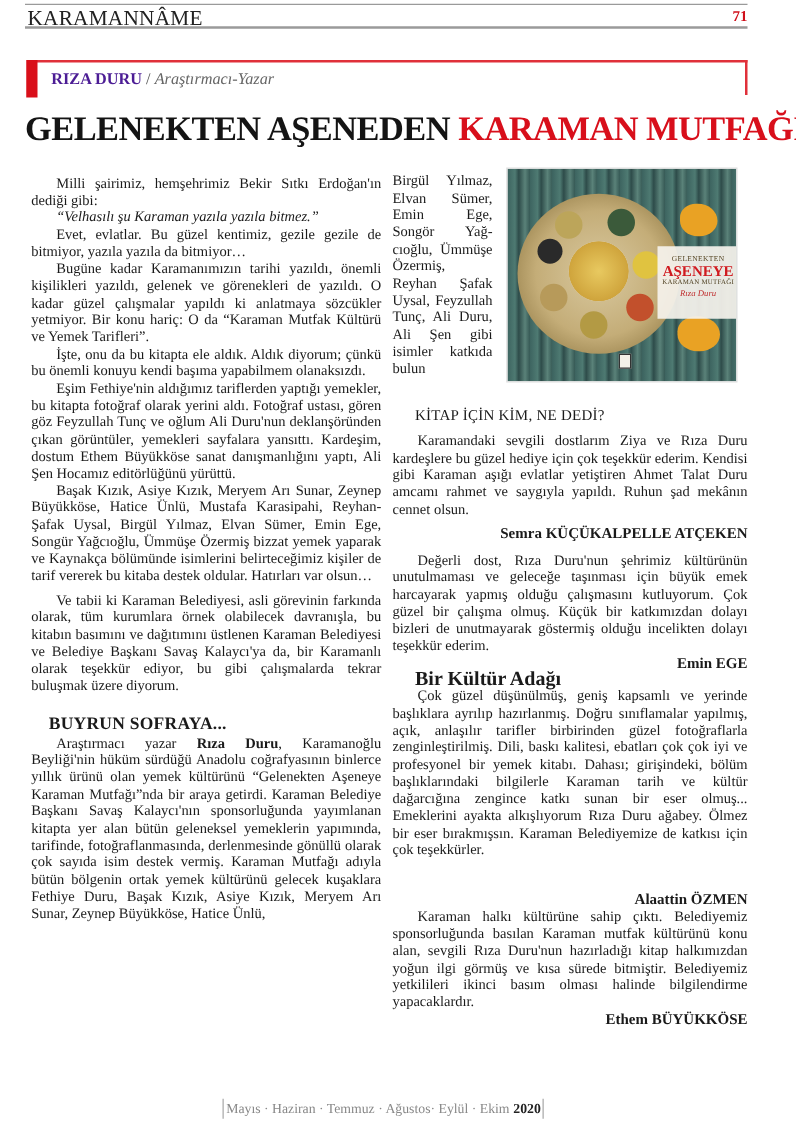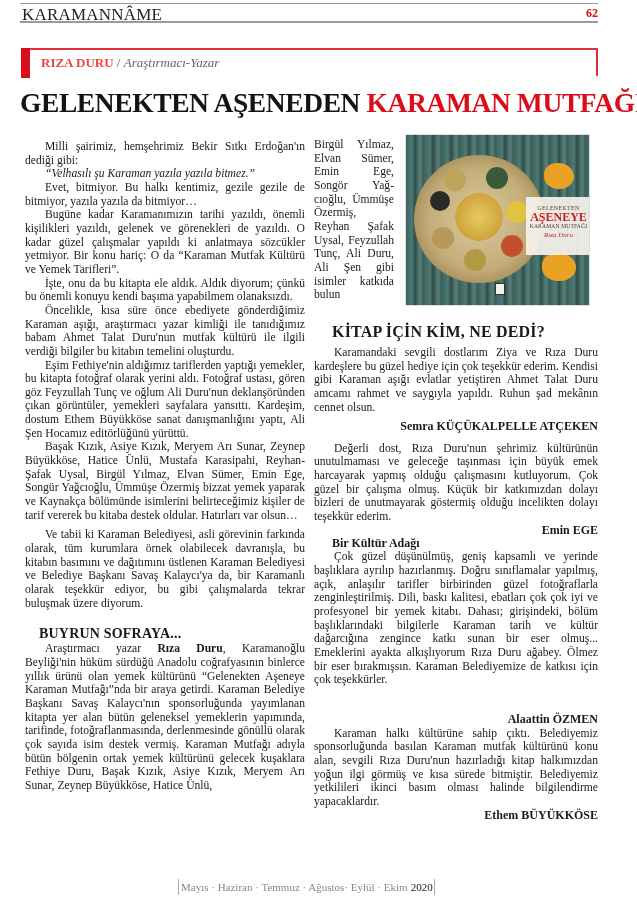--- a/index.html
+++ b/index.html
@@ -64,7 +64,7 @@
 
 <div class="running-head">
   <span class="mag">KARAMANNÂME</span>
-  <span class="pno">62</span>
+  <span class="pno">71</span>
 </div>
 
 <div class="byline-box">

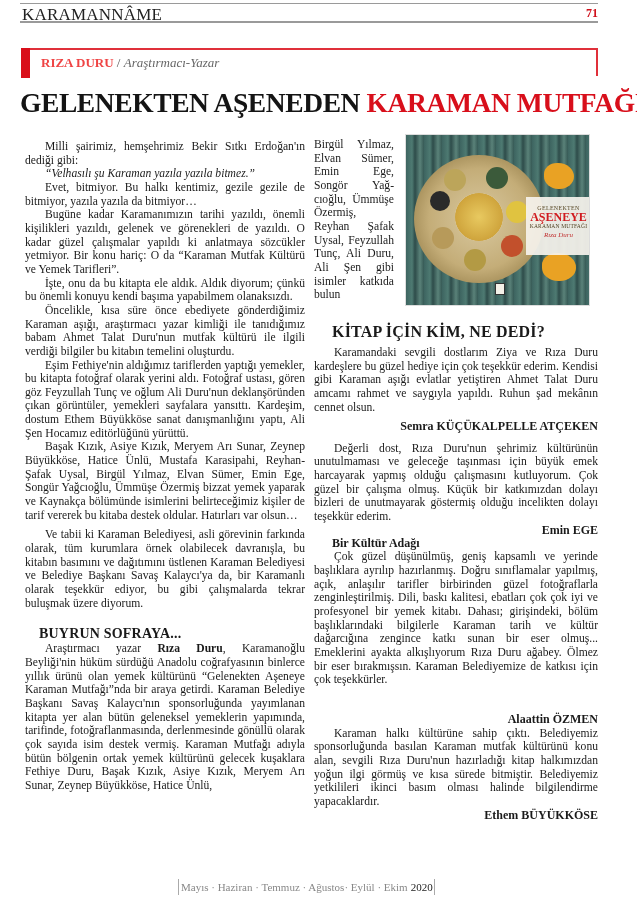--- a/index.html
+++ b/index.html
@@ -13,7 +13,7 @@
     .byline-box { position: absolute; left: 22px; top: 48px; width: 576px; height: 28px; border-top: 2px solid #e0303a; border-right: 2px solid #e0303a; }
     .byline-box .bar { position: absolute; left: -1px; top: -2px; width: 9px; height: 30px; background: #d90f1a; }
     .byline-box .text { position: absolute; left: 19px; top: 5px; font-size: 13px; }
-    .byline-box .name { font-weight: bold; color: #ef4444; }
+    .byline-box .name { font-weight: bold; color: #4c1d95; }
     .byline-box .sep { color: #555; }
     .byline-box .role { font-style: italic; color: #666; }
 

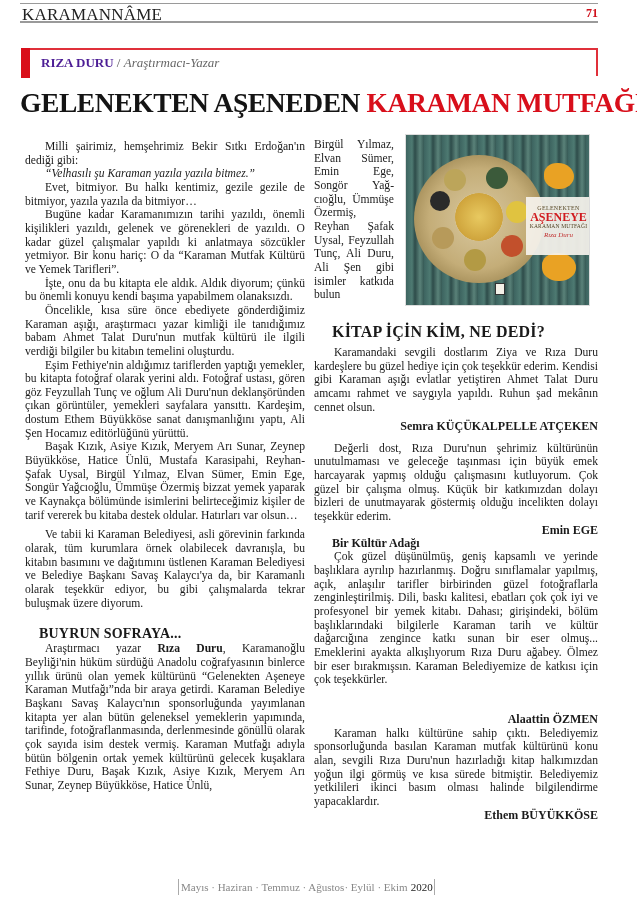--- a/index.html
+++ b/index.html
@@ -79,7 +79,7 @@
 <div class="col col-left">
   <p>Milli şairimiz, hemşehrimiz Bekir Sıtkı Erdoğan'ın dediği gibi:</p>
   <p class="quote">“Velhasılı şu Karaman yazıla yazıla bitmez.”</p>
-  <p>Evet, bitmiyor. Bu halkı kentimiz, gezile gezile de bitmiyor, yazıla yazıla da bitmiyor…</p>
+  <p>Evet, evlatlar. Bu güzel kentimiz, gezile gezile de bitmiyor, yazıla yazıla da bitmiyor…</p>
   <p>Bugüne kadar Karamanımızın tarihi yazıldı, önemli kişilikleri yazıldı, gelenek ve görenekleri de yazıldı. O kadar güzel çalışmalar yapıldı ki anlatmaya sözcükler yetmiyor. Bir konu hariç: O da “Karaman Mutfak Kültü­rü ve Yemek Tarifleri”.</p>
   <p>İşte, onu da bu kitapta ele aldık. Aldık diyorum; çünkü bu önemli konuyu kendi başıma yapabilmem olanaksızdı.</p>
   <p>Öncelikle, kısa süre önce ebediyete gönderdiğimiz Karaman aşığı, araştırmacı yazar kimliği ile tanıdığımız babam Ahmet Talat Duru'nun mutfak kültürü ile ilgili verdiği bilgiler bu kitabın temelini oluşturdu.</p>

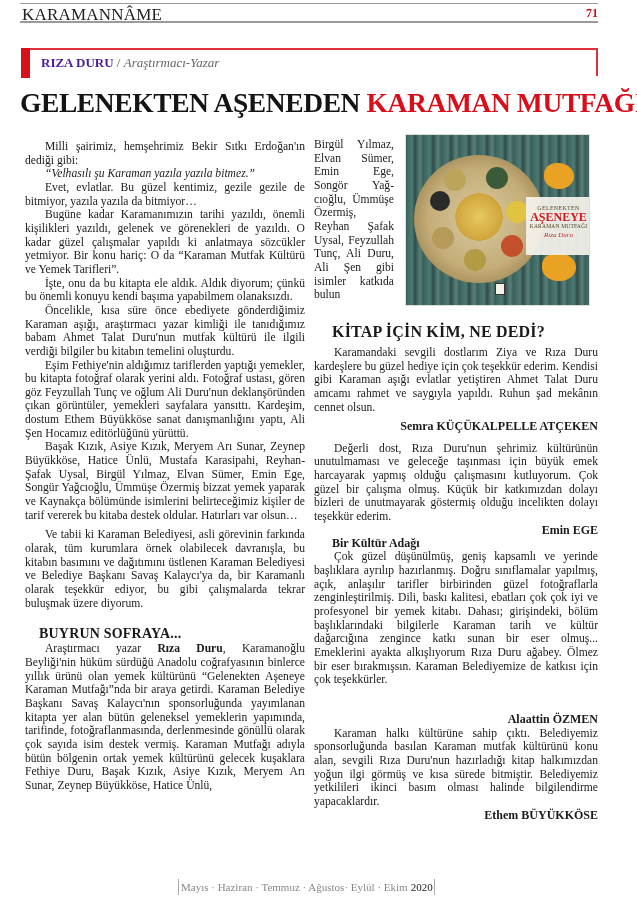--- a/index.html
+++ b/index.html
@@ -82,7 +82,6 @@
   <p>Evet, evlatlar. Bu güzel kentimiz, gezile gezile de bitmiyor, yazıla yazıla da bitmiyor…</p>
   <p>Bugüne kadar Karamanımızın tarihi yazıldı, önemli kişilikleri yazıldı, gelenek ve görenekleri de yazıldı. O kadar güzel çalışmalar yapıldı ki anlatmaya sözcükler yetmiyor. Bir konu hariç: O da “Karaman Mutfak Kültü­rü ve Yemek Tarifleri”.</p>
   <p>İşte, onu da bu kitapta ele aldık. Aldık diyorum; çünkü bu önemli konuyu kendi başıma yapabilmem olanaksızdı.</p>
-  <p>Öncelikle, kısa süre önce ebediyete gönderdiğimiz Karaman aşığı, araştırmacı yazar kimliği ile tanıdığımız babam Ahmet Talat Duru'nun mutfak kültürü ile ilgili verdiği bilgiler bu kitabın temelini oluşturdu.</p>
   <p>Eşim Fethiye'nin aldığımız tariflerden yaptığı yemek­ler, bu kitapta fotoğraf olarak yerini aldı. Fotoğraf ustası, gören göz Feyzullah Tunç ve oğlum Ali Duru'nun dek­lanşöründen çıkan görüntüler, yemekleri sayfalara yan­sıttı. Kardeşim, dostum Ethem Büyükköse sanat danış­manlığını yaptı, Ali Şen Hocamız editörlüğünü yürüttü.</p>
   <p>Başak Kızık, Asiye Kızık, Meryem Arı Sunar, Zey­nep Büyükköse, Hatice Ünlü, Mustafa Karasipahi, Rey­han-Şafak Uysal, Birgül Yılmaz, Elvan Sümer, Emin Ege, Songür Yağcıoğlu, Ümmüşe Özermiş bizzat yemek yaparak ve Kaynakça bölümünde isimlerini belirteceği­miz kişiler de tarif vererek bu kitaba destek oldular. Ha­tırları var olsun…</p>
   <p class="gap">Ve tabii ki Karaman Belediyesi, asli görevinin farkın­da olarak, tüm kurumlara örnek olabilecek davranışla, bu kitabın basımını ve dağıtımını üstlenen Karaman Beledi­yesi ve Belediye Başkanı Savaş Kalaycı'ya da, bir Kara­manlı olarak teşekkür ediyor, bu gibi çalışmalarda tekrar buluşmak üzere diyorum.</p>

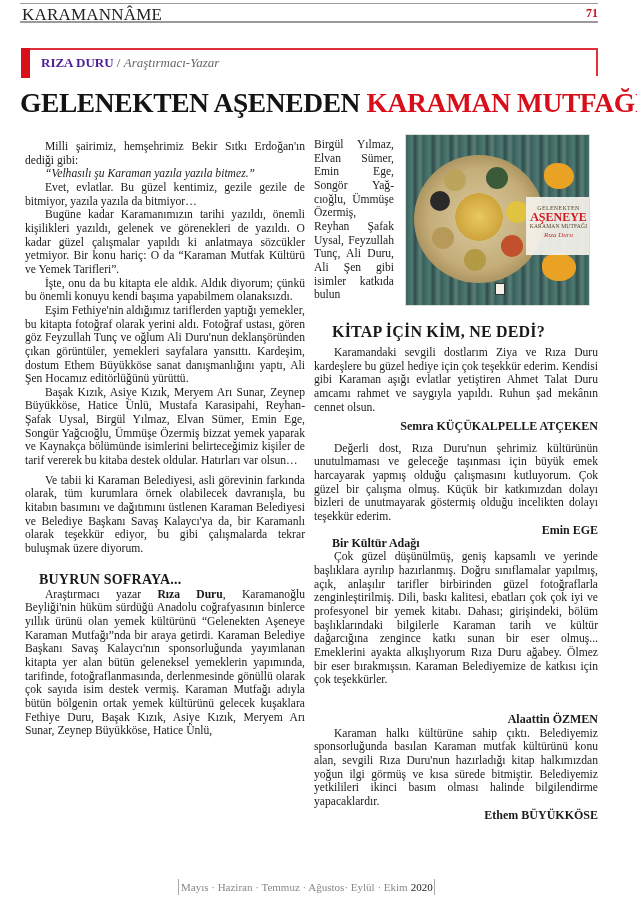--- a/index.html
+++ b/index.html
@@ -30,7 +30,7 @@
     .col-right { left: 314px; top: 138px; width: 284px; }
     .col-right .wrap-text { width: 80px; text-align: justify; }
     .col-right .wrap-text p { text-indent: 0; }
-    .col-right h3 { font-size: 16px; font-weight: bold; margin-top: 22px; margin-left: 18px; line-height: 16px; letter-spacing: 0.2px; margin-bottom: 6px; }
+    .col-right h3 { font-size: 12px; font-weight: normal; margin-top: 22px; margin-left: 18px; line-height: 16px; letter-spacing: 0.2px; margin-bottom: 6px; }
     .col-right .sig { text-align: right; font-weight: bold; text-indent: 0; font-size: 12px; }
     .col-right h4 { font-size: 12px; font-weight: bold; margin-left: 18px; line-height: 13px; }
 

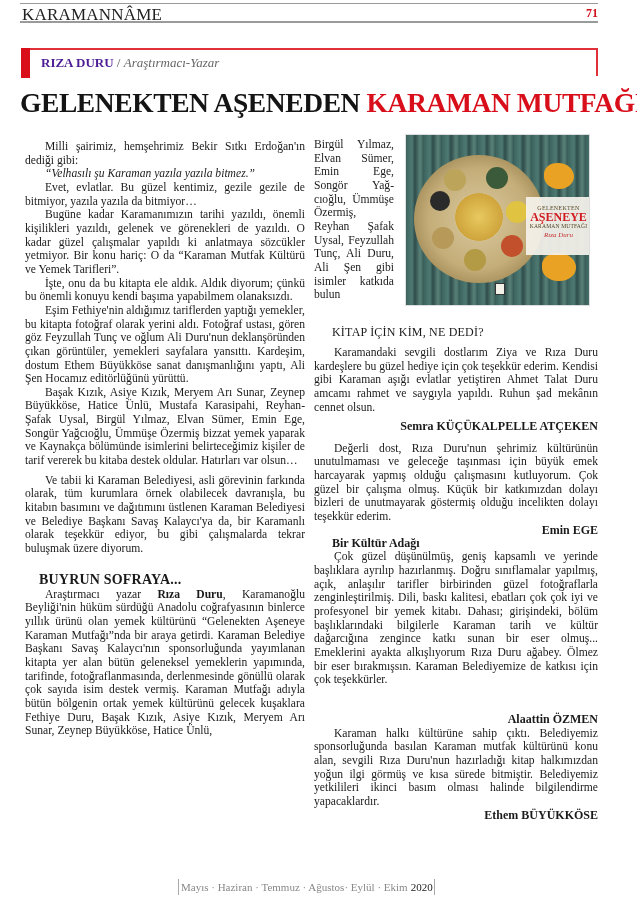--- a/index.html
+++ b/index.html
@@ -32,7 +32,7 @@
     .col-right .wrap-text p { text-indent: 0; }
     .col-right h3 { font-size: 12px; font-weight: normal; margin-top: 22px; margin-left: 18px; line-height: 16px; letter-spacing: 0.2px; margin-bottom: 6px; }
     .col-right .sig { text-align: right; font-weight: bold; text-indent: 0; font-size: 12px; }
-    .col-right h4 { font-size: 12px; font-weight: bold; margin-left: 18px; line-height: 13px; }
+    .col-right h4 { font-size: 16px; font-weight: bold; margin-left: 18px; line-height: 13px; }
 
     .book { position: absolute; left: 405px; top: 134px; width: 185px; height: 172px; overflow: hidden; border: 1px solid #ddd; }
     .book .wood { position: absolute; inset: 0; background: repeating-linear-gradient(90deg, #3d6460 0px, #4e7a72 6px, #2e4c4a 9px, #5a8279 14px, #365955 18px); }

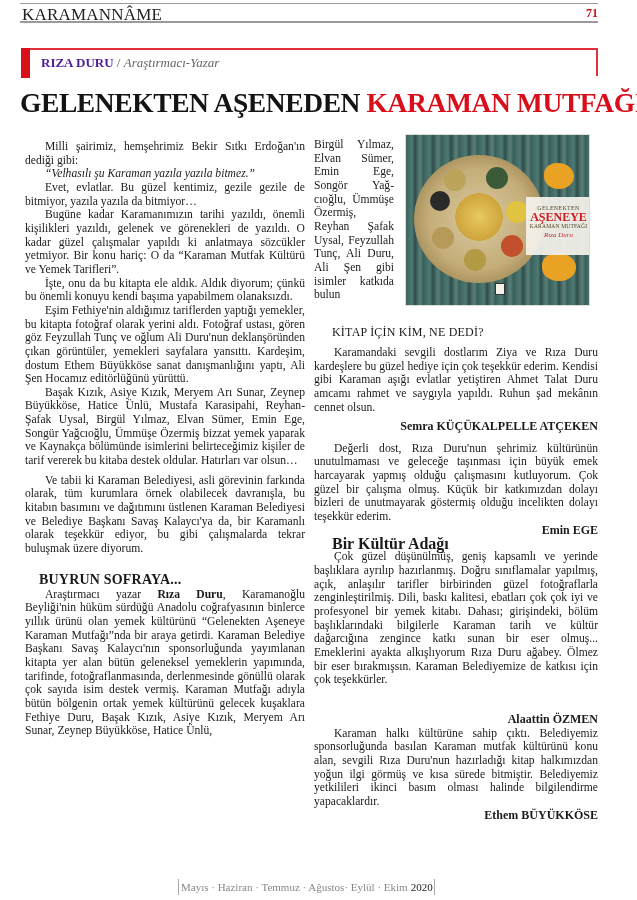--- a/index.html
+++ b/index.html
@@ -57,7 +57,7 @@
     .book .emblem { position: absolute; left: 89px; top: 148px; width: 10px; height: 12px; background: #f4f1e8; border: 1px solid #333; }
 
     .footer { position: absolute; left: 178px; top: 879px; height: 16px; border-left: 1px solid #aaa; border-right: 1px solid #aaa; padding: 0 1px 0 2px; font-size: 11px; color: #888; white-space: nowrap; line-height: 16px; }
-    .footer .year { color: #222; font-weight: normal; margin-left: 3px; margin-top: 12px; }
+    .footer .year { color: #222; font-weight: bold; margin-left: 3px; margin-top: 12px; }
   </style>
 </head>
 <body>

